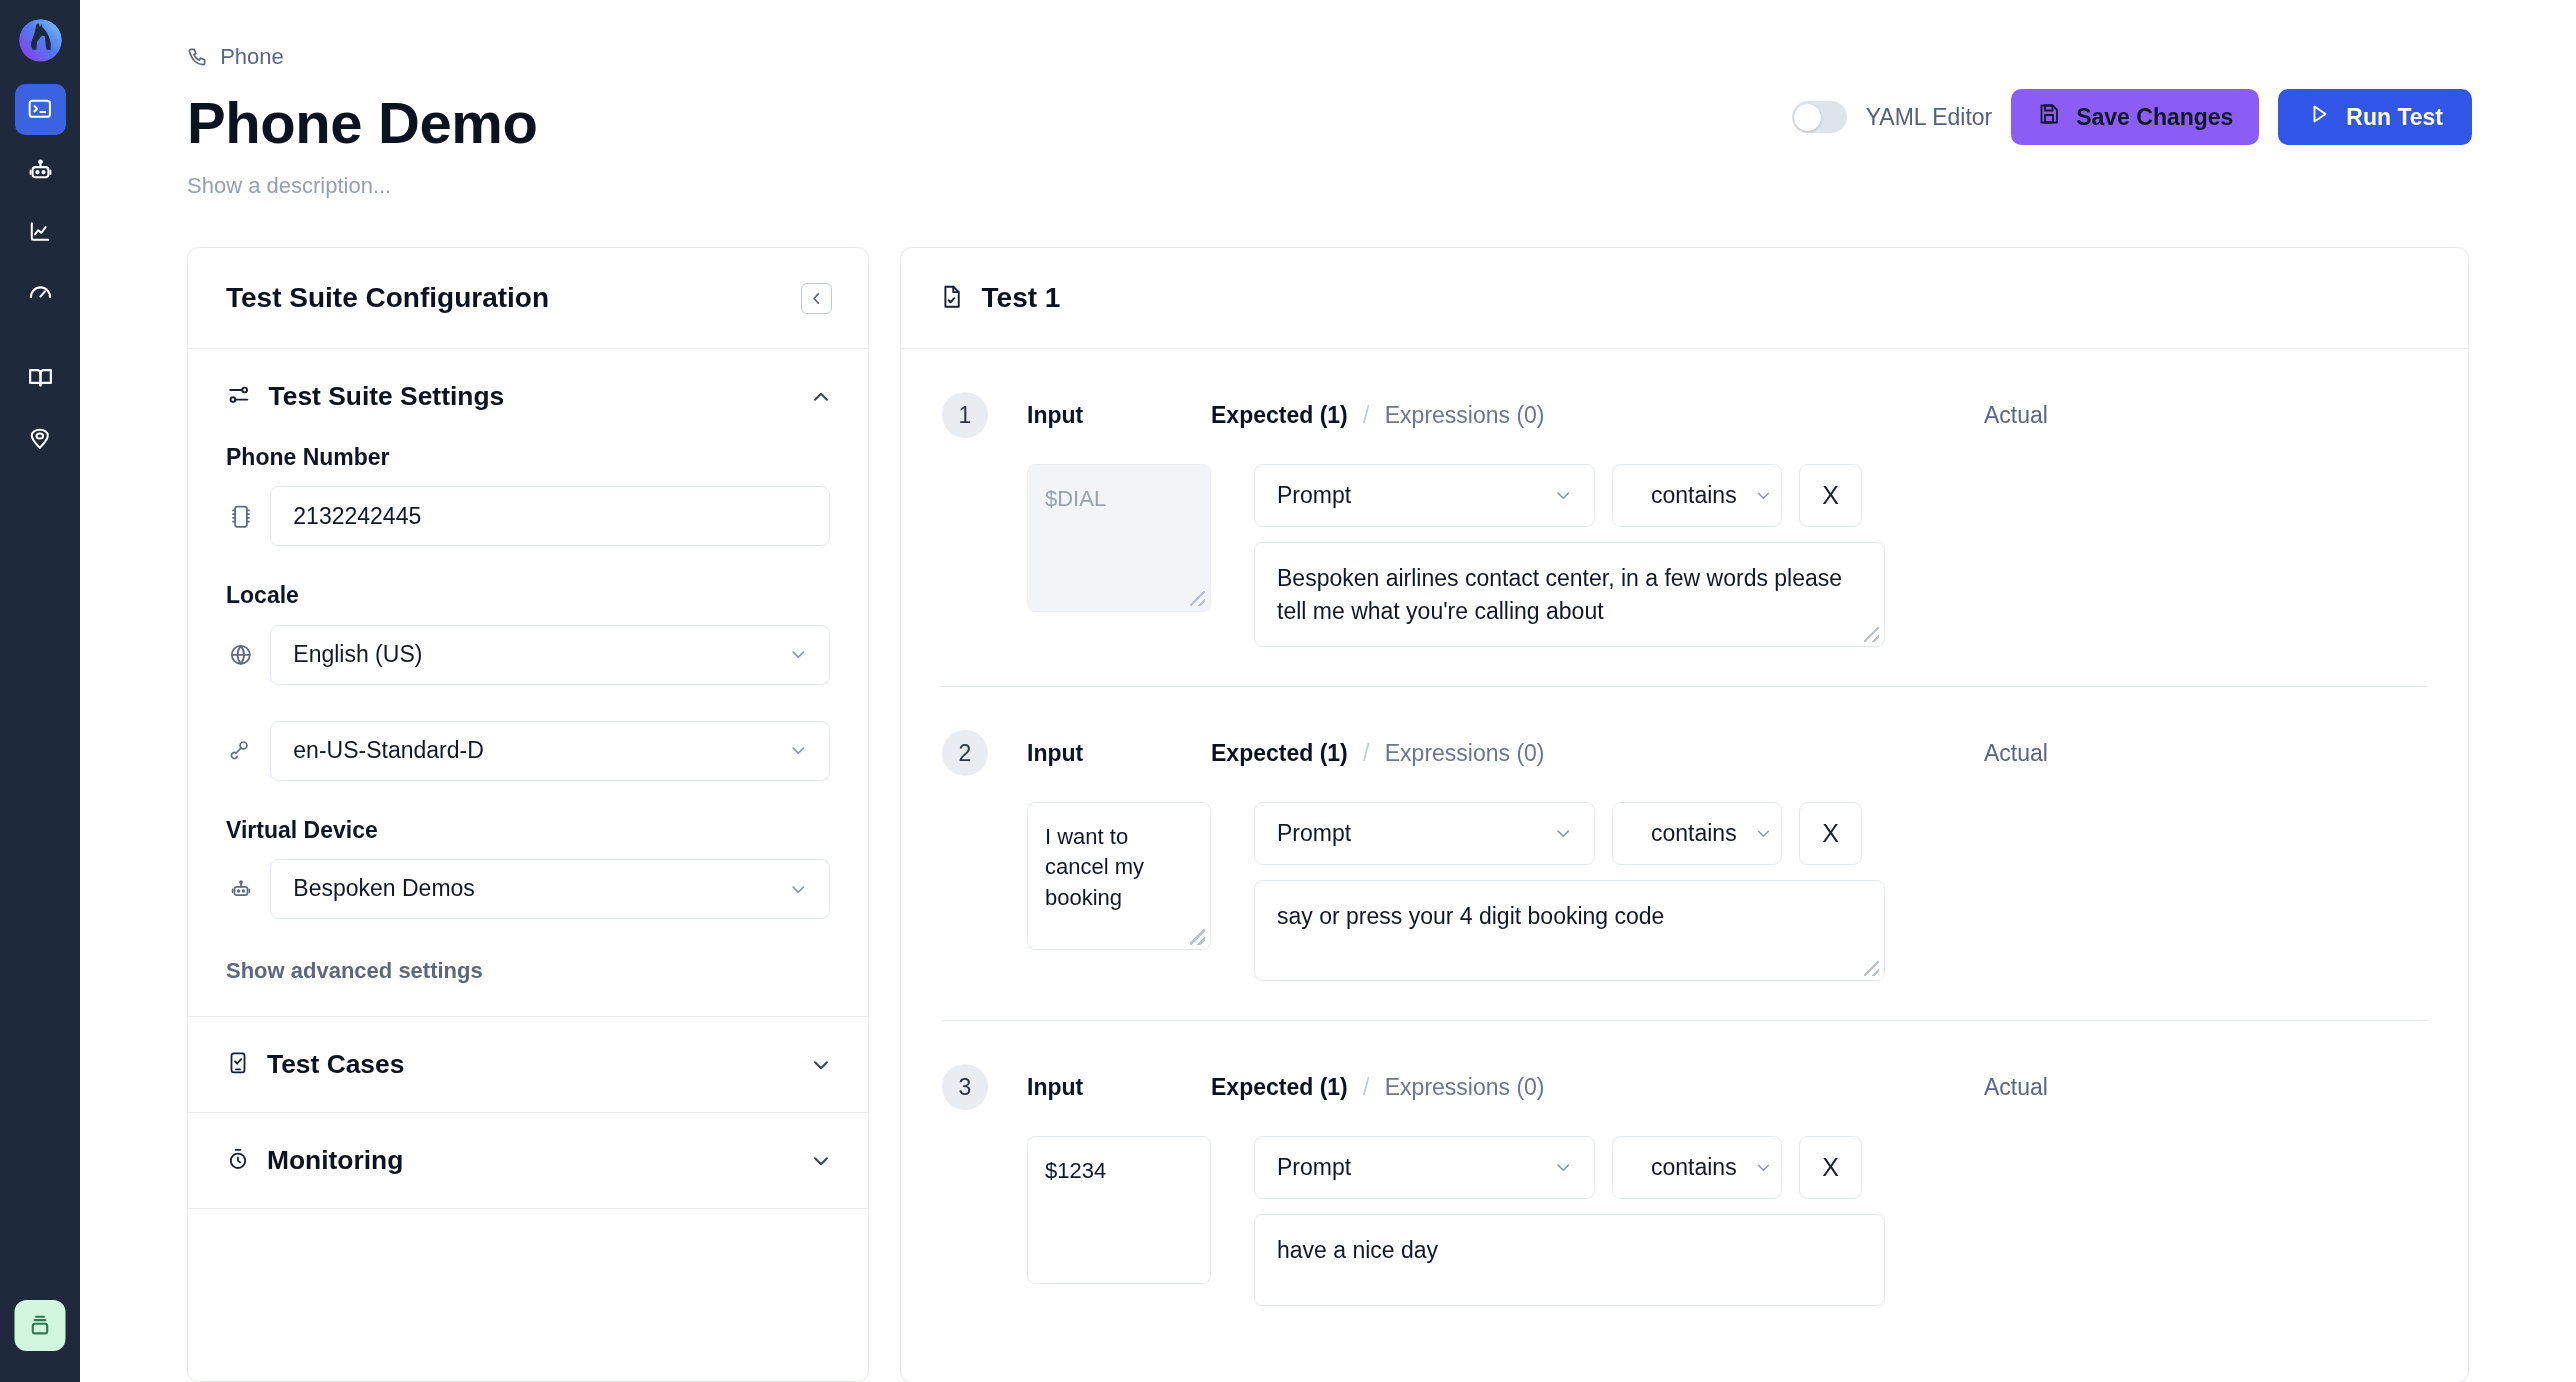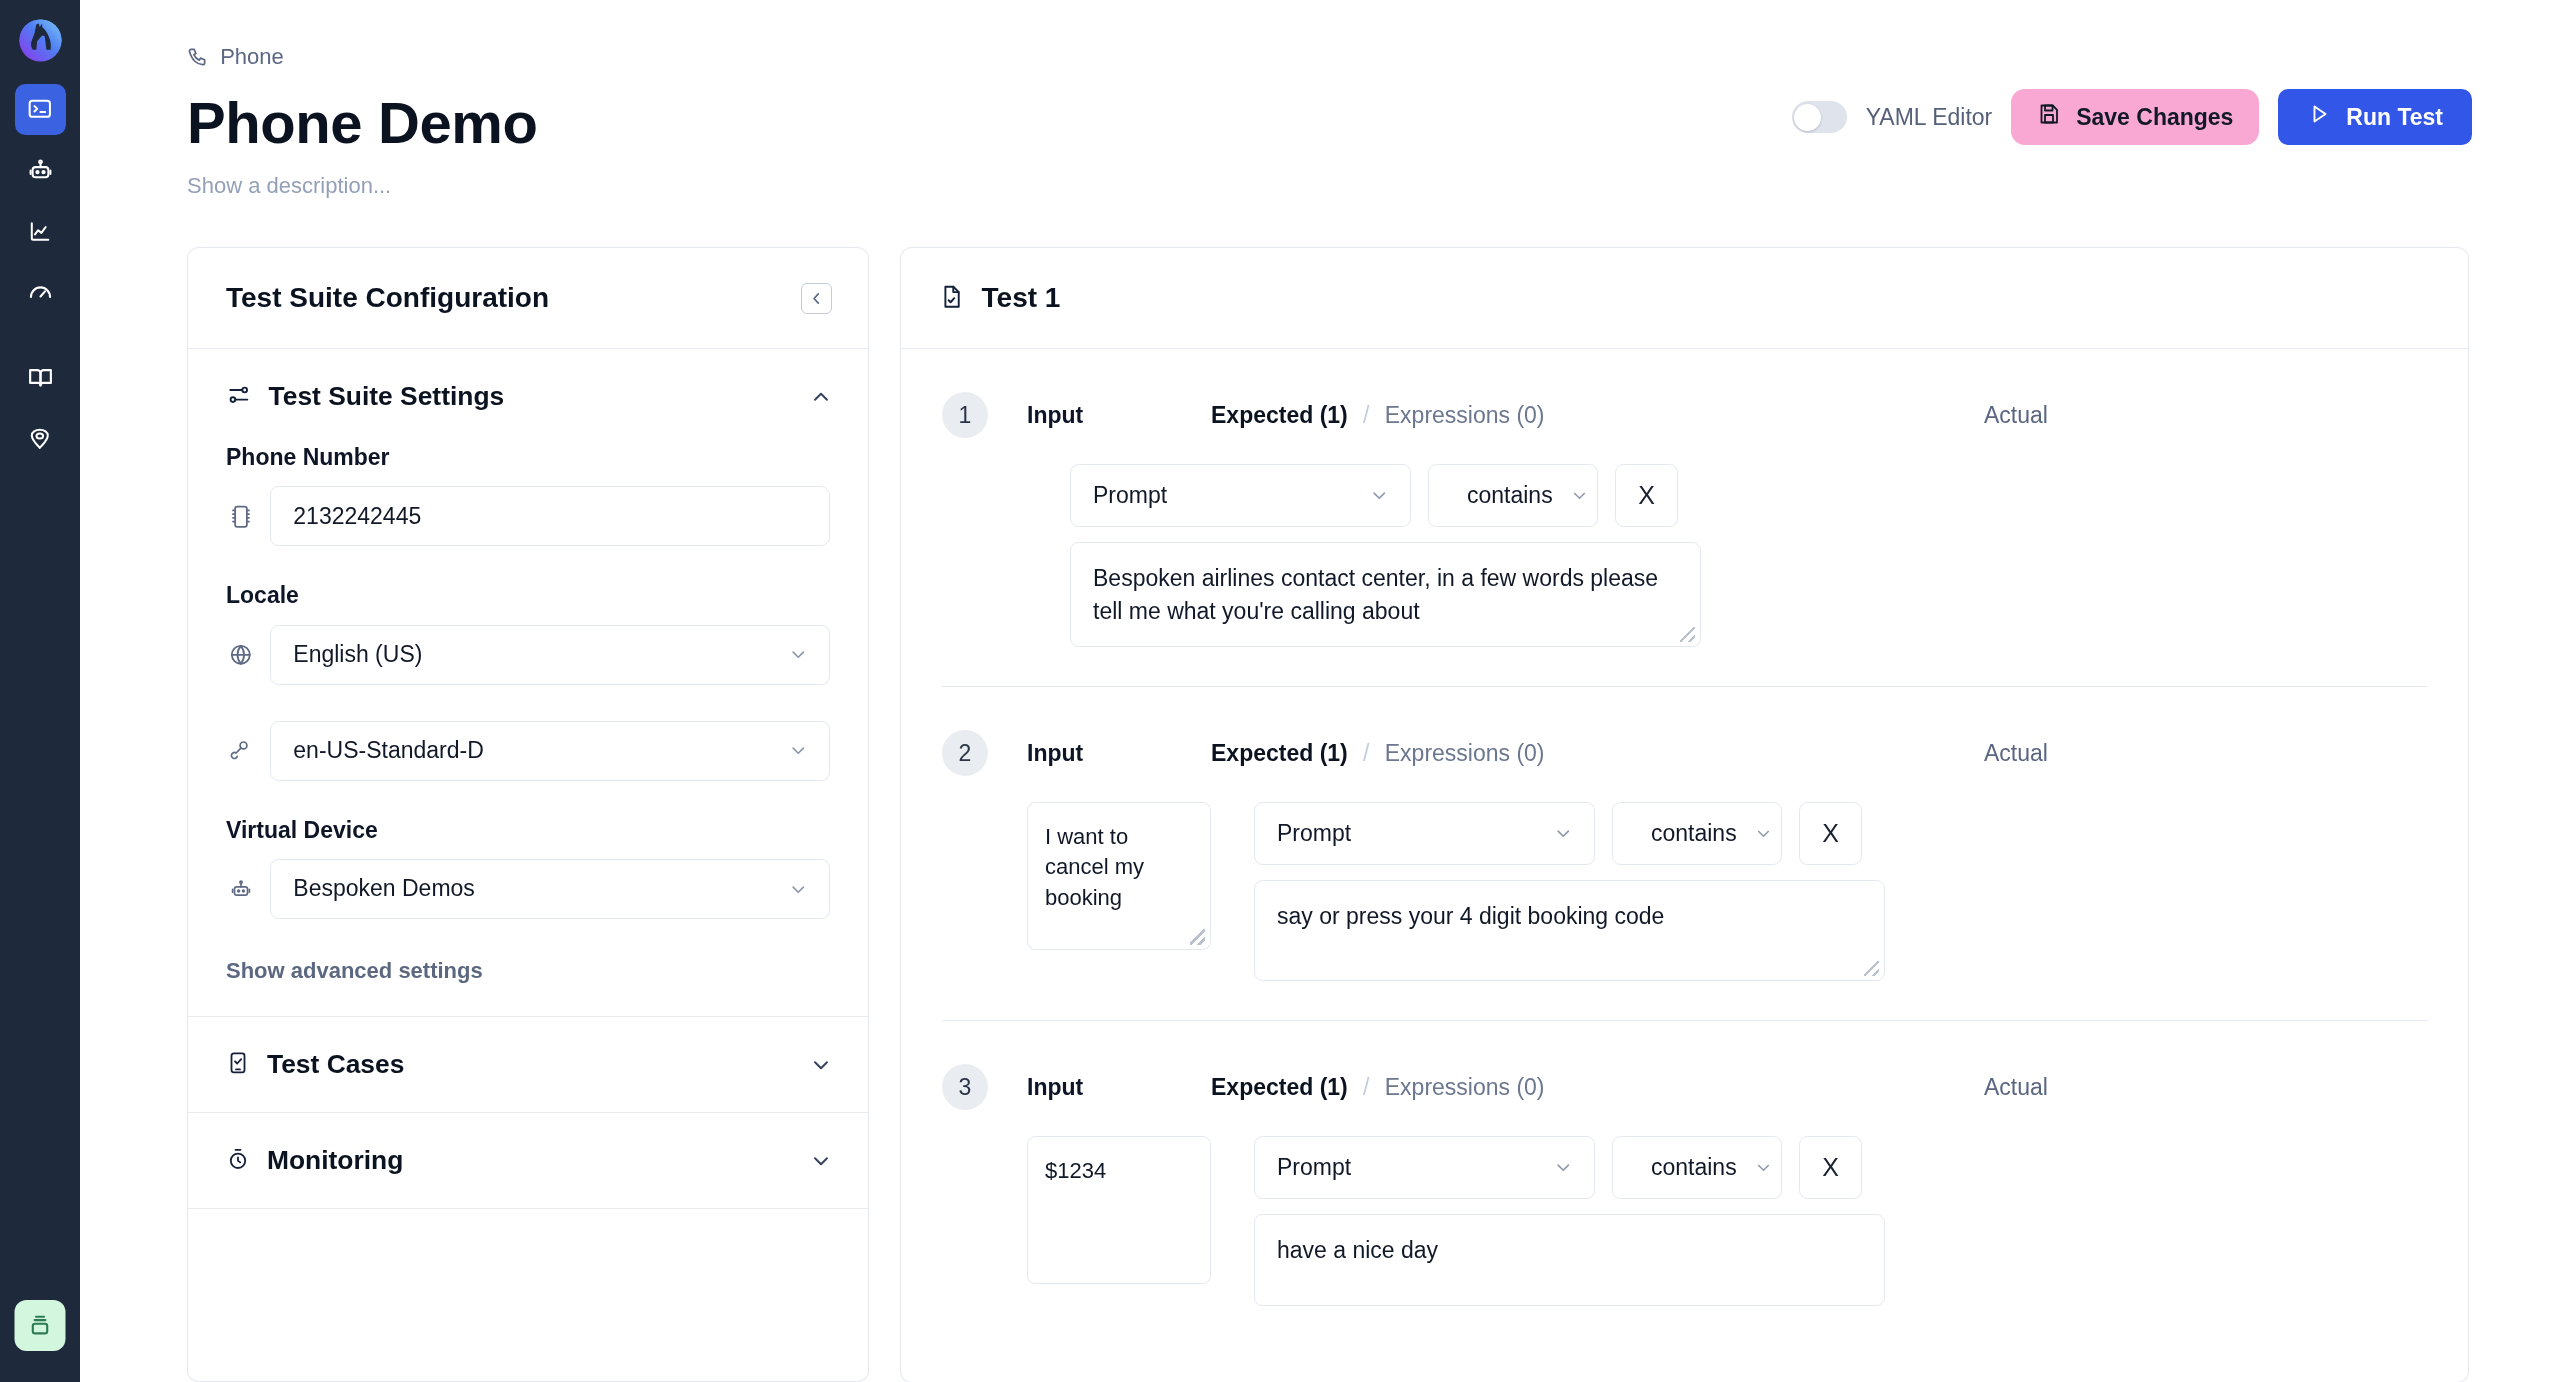--- a/index.html
+++ b/index.html
@@ -83,7 +83,7 @@
     font-size: 23px; font-weight: 600; border: none; cursor: pointer;
     font-family: "Liberation Sans", sans-serif;
   }
-  .btn-secondary { background: #f9a8d4; color: #111827; border-radius: 14px; }
+  .btn-secondary { background: #8b5cf6; color: #111827; }
   .btn-primary { background: #3257e8; color: #ffffff; padding: 0 29px; }
 
   

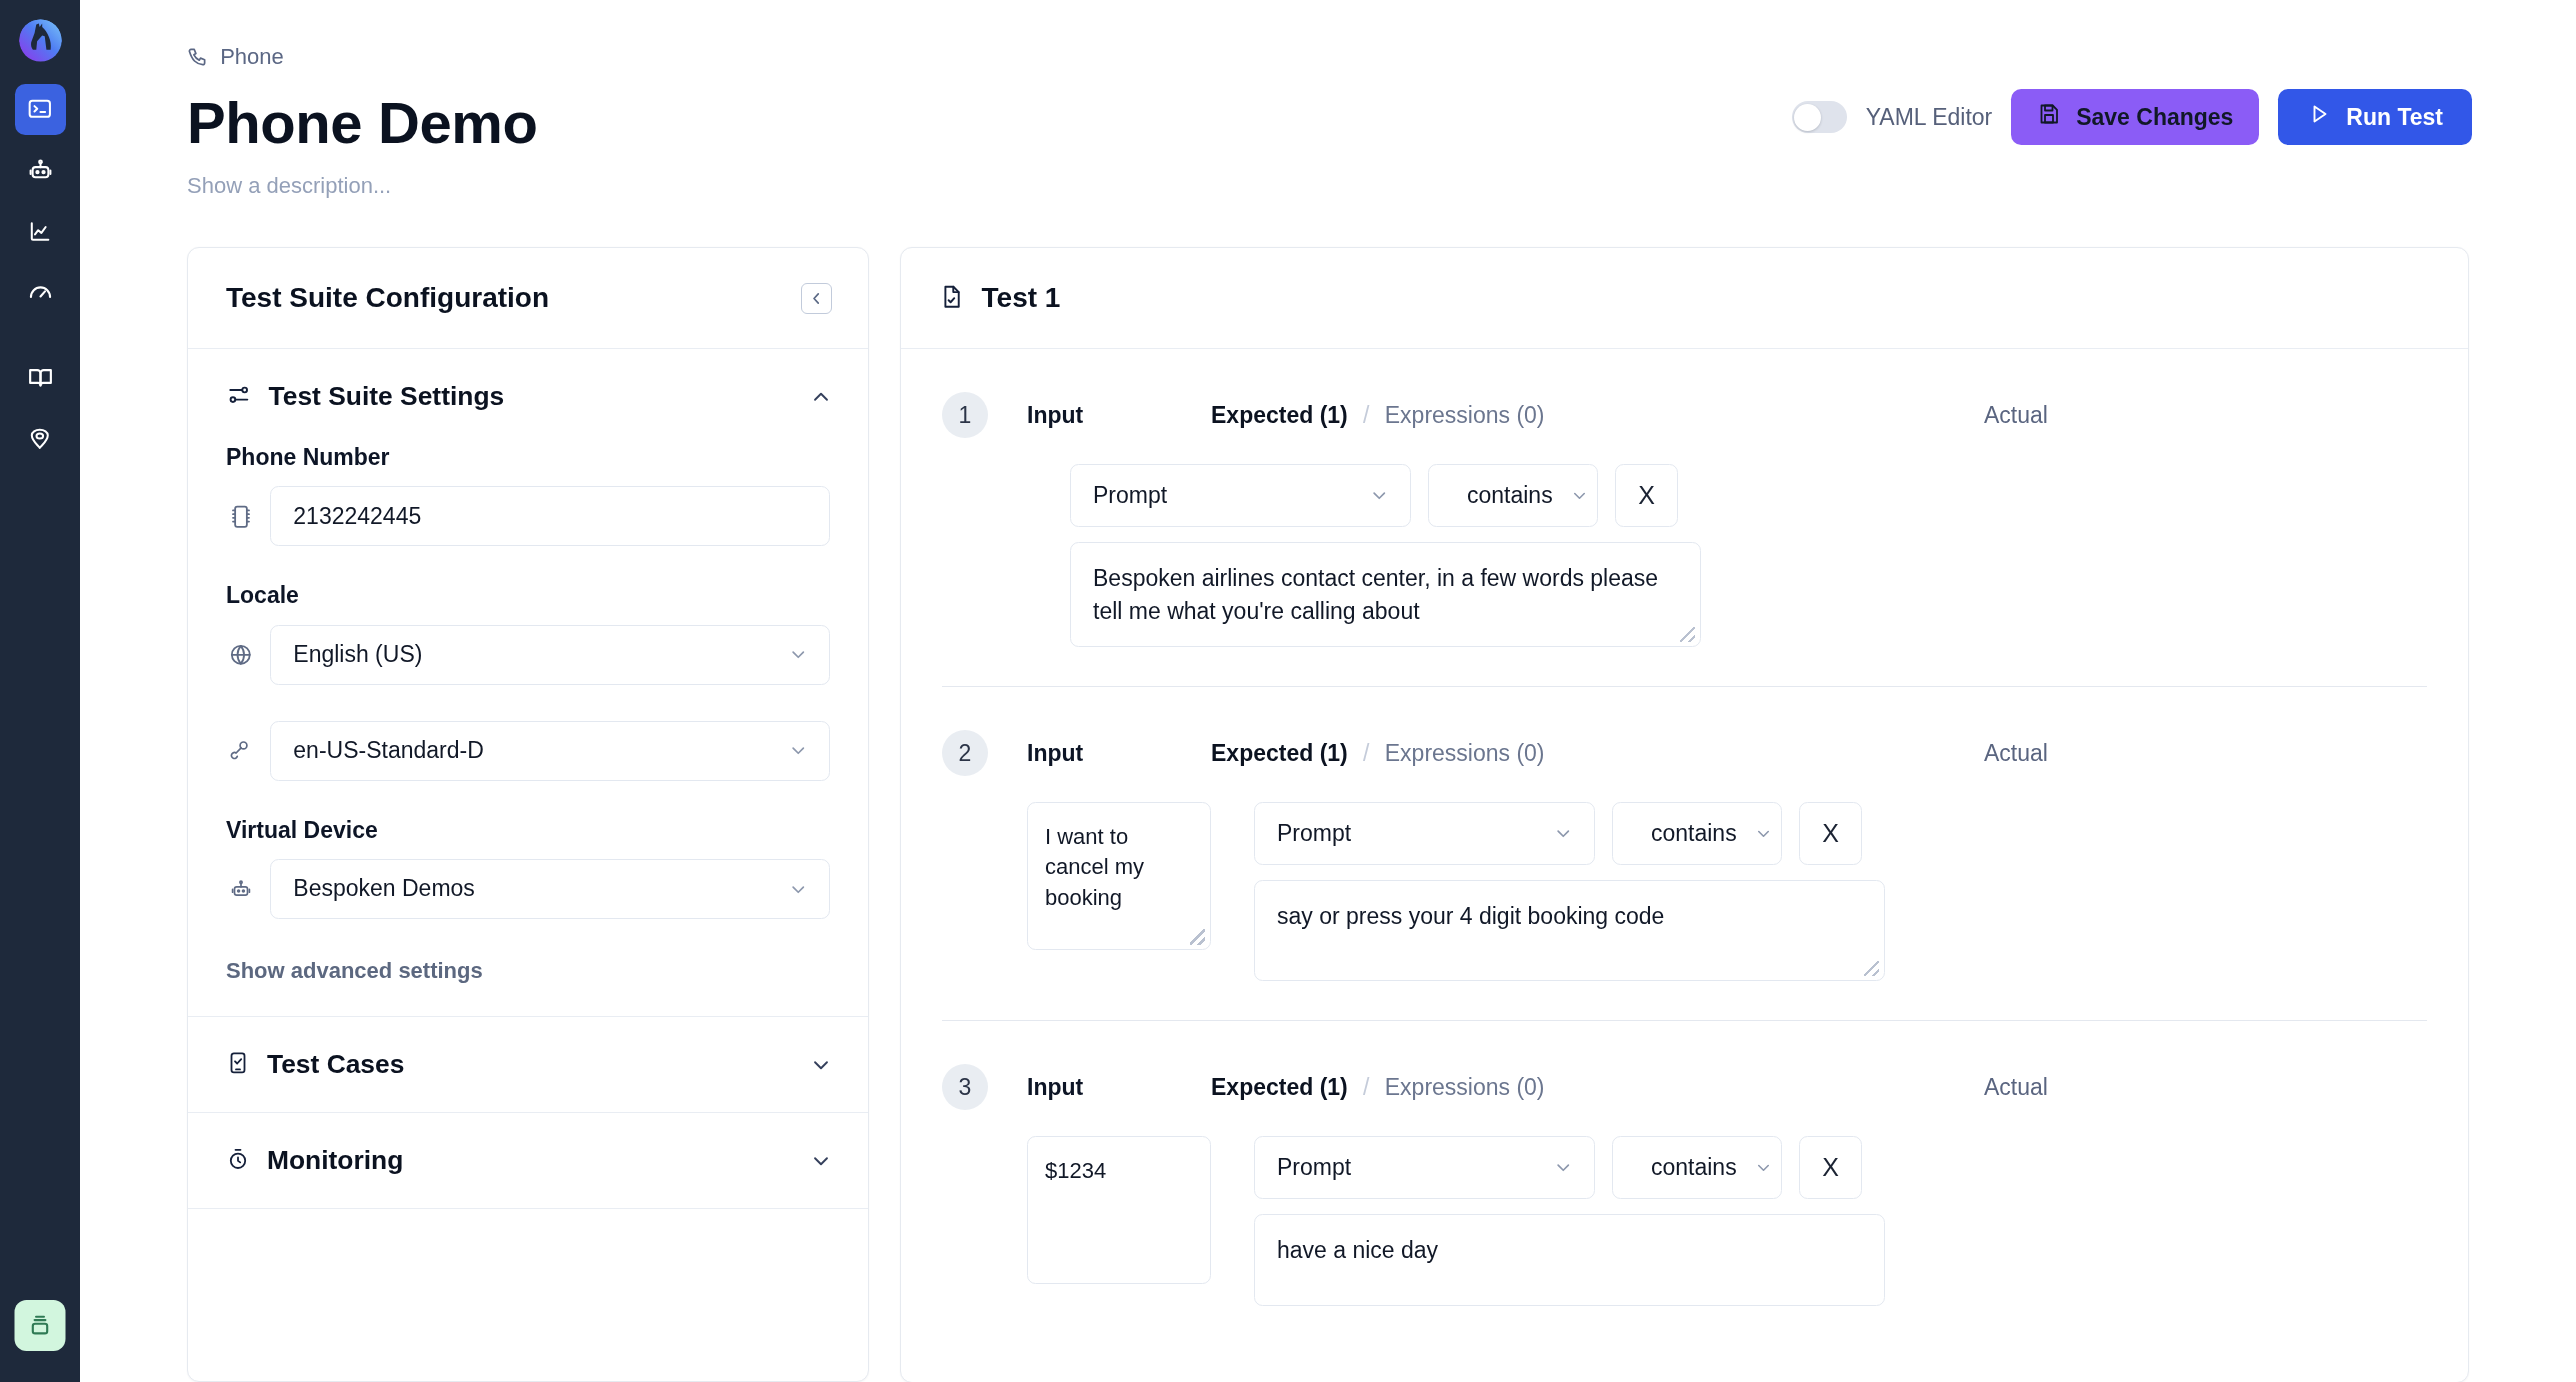--- a/index.html
+++ b/index.html
@@ -480,6 +480,10 @@
             </div>
             <div class="row-body">
               <div class="spacer"></div>
+              <div class="input-ta muted">
+                <span>$DIAL</span>
+                <span class="resize-grip"></span>
+              </div>
               <div class="exp-col">
                 <div class="exp-controls">
                   <div class="sel sel-type">

